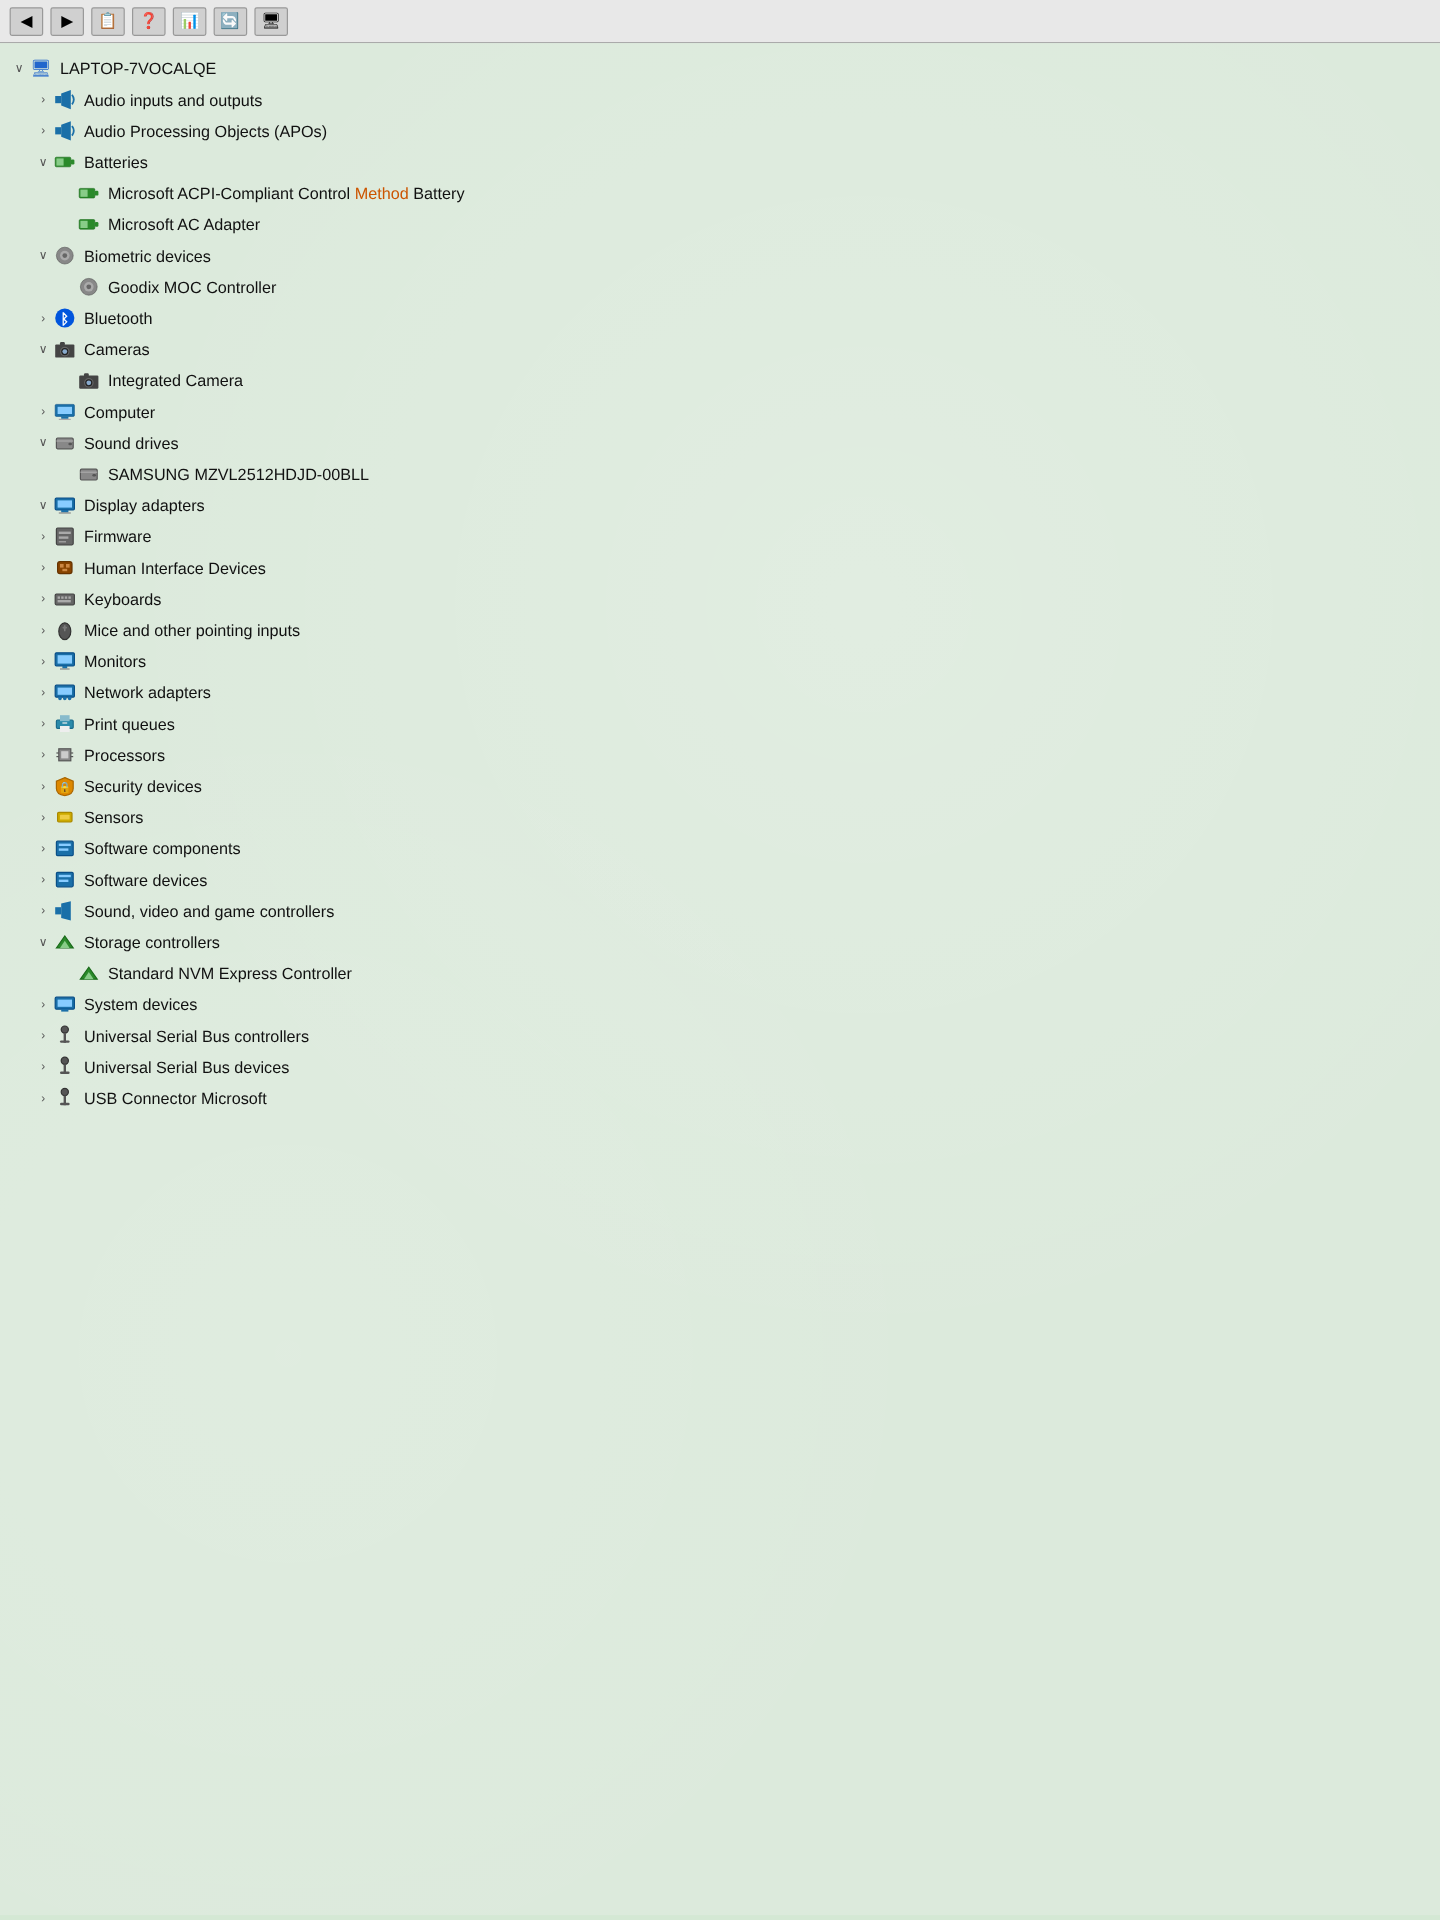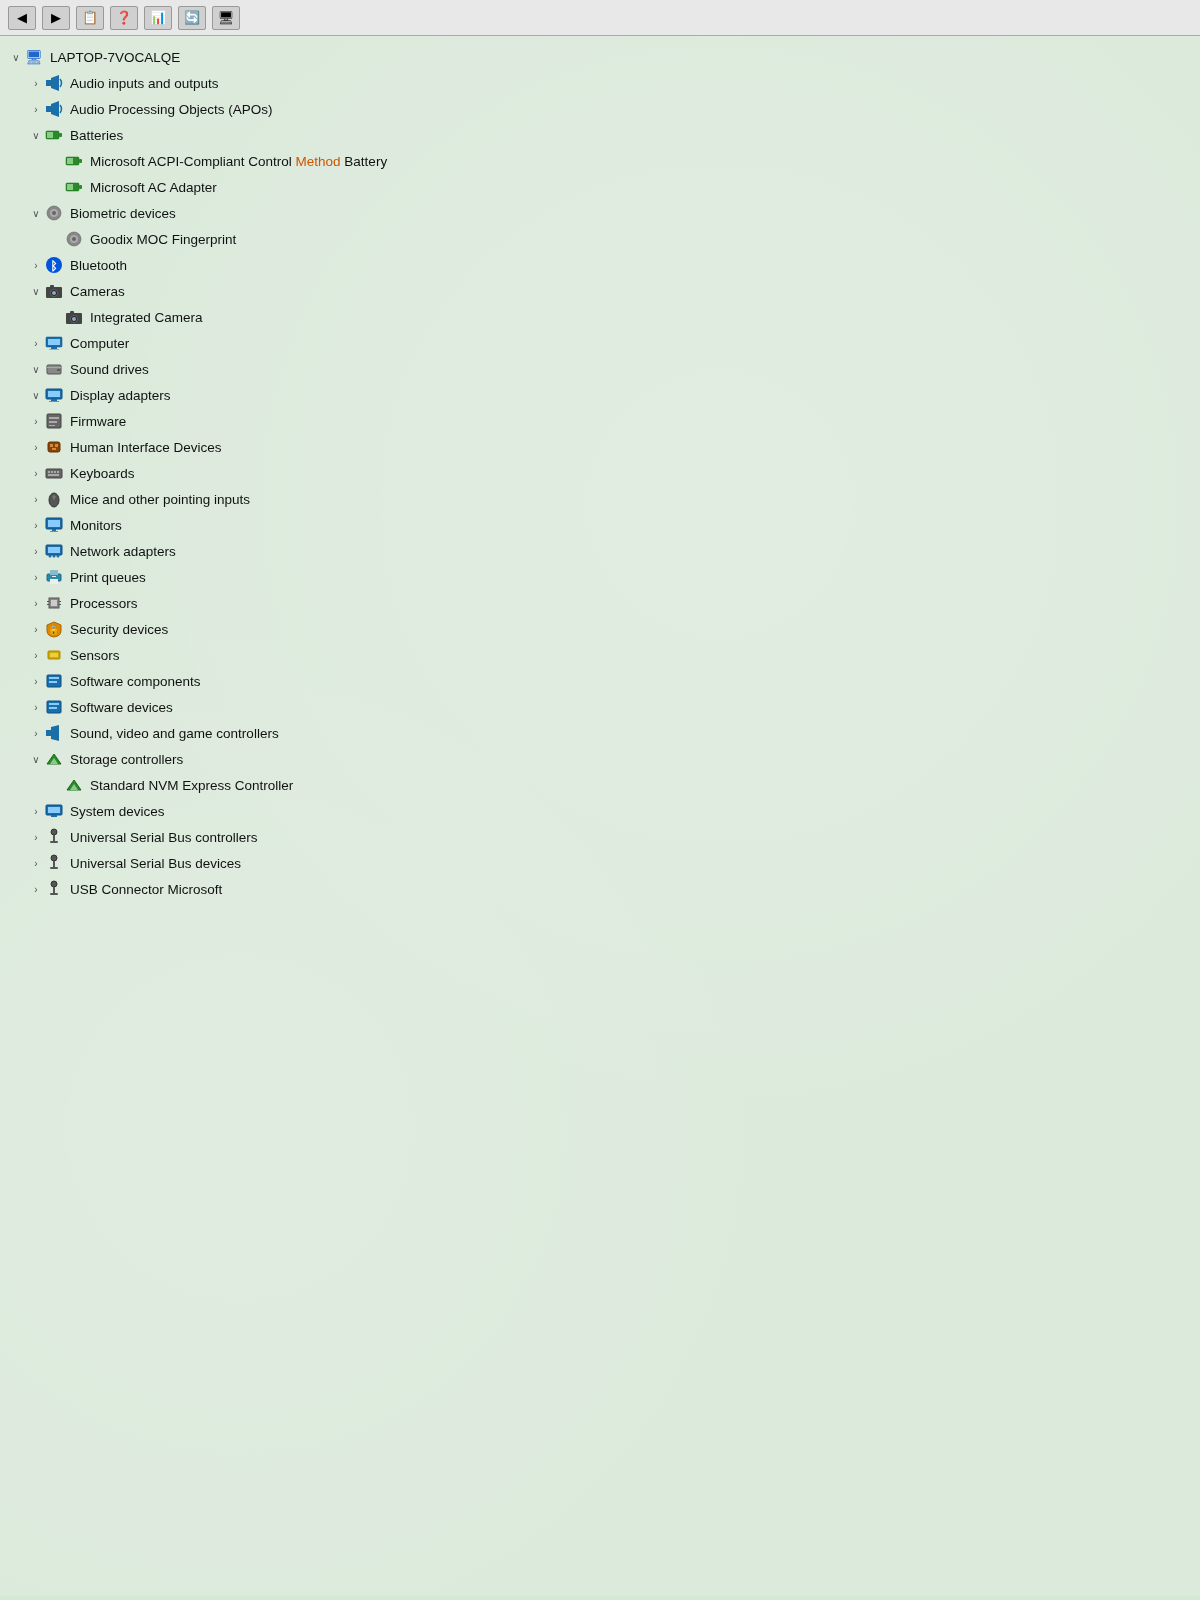--- a/index.html
+++ b/index.html
@@ -215,7 +215,7 @@
               <circle cx="9" cy="9" r="2" fill="#666"></circle>
             </svg>
           </span>
-          <span class="item-label">Goodix MOC Fingerprint</span>
+          <span class="item-label">Goodix MOC Controller</span>
         </div>
       </li>
       <li class="tree-item">

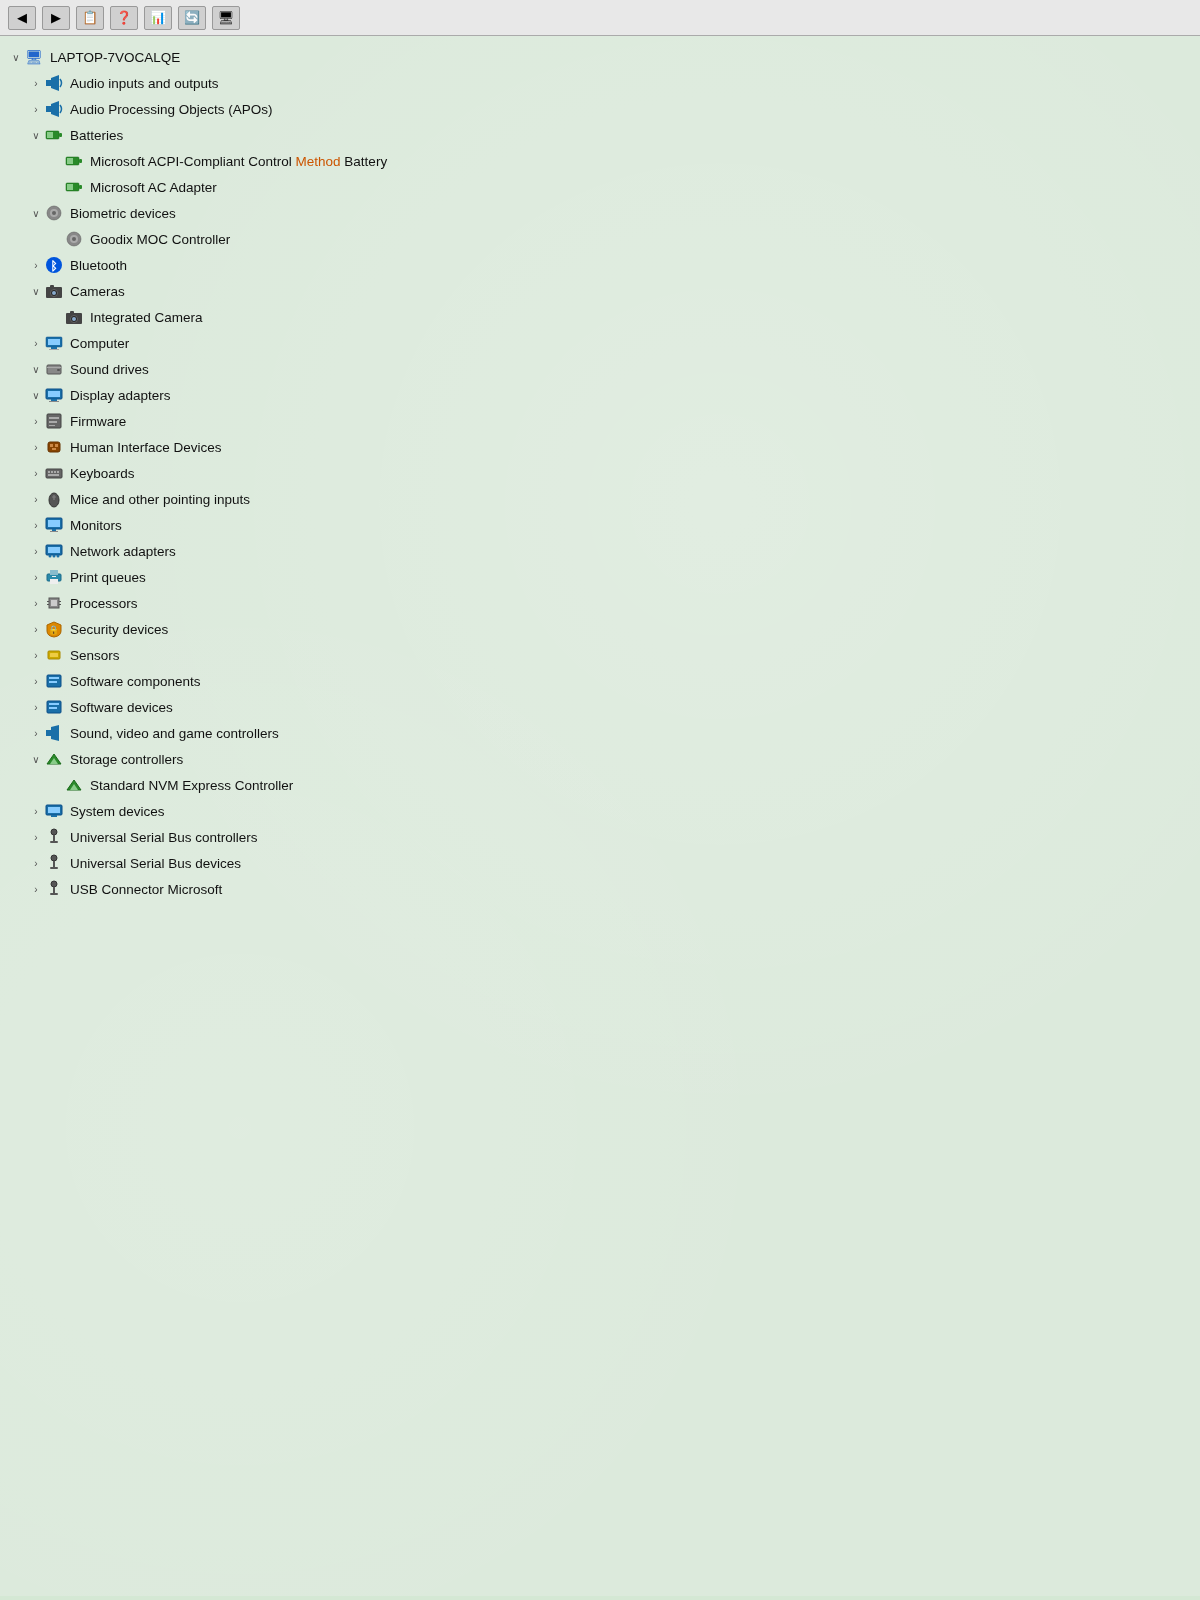--- a/index.html
+++ b/index.html
@@ -292,6 +292,20 @@
       </li>
       <li class="tree-item">
         <div class="tree-row">
+          <span style="display: inline-block; width: 40px; flex-shrink: 0;"></span>
+          <span class="expand-btn"></span>
+          <span class="icon">
+            <svg width="18" height="18" viewBox="0 0 18 18">
+              <rect x="2" y="5" width="14" height="9" rx="1" fill="#888" stroke="#555"></rect>
+              <rect x="2" y="7" width="14" height="1" fill="#aaa"></rect>
+              <rect x="12" y="9" width="3" height="2" rx="1" fill="#555"></rect>
+            </svg>
+          </span>
+          <span class="item-label">SAMSUNG MZVL2512HDJD-00BLL</span>
+        </div>
+      </li>
+      <li class="tree-item">
+        <div class="tree-row">
           <span style="display: inline-block; width: 20px; flex-shrink: 0;"></span>
           <span class="expand-btn" style="color: rgb(85, 85, 85);">∨</span>
           <span class="icon">

